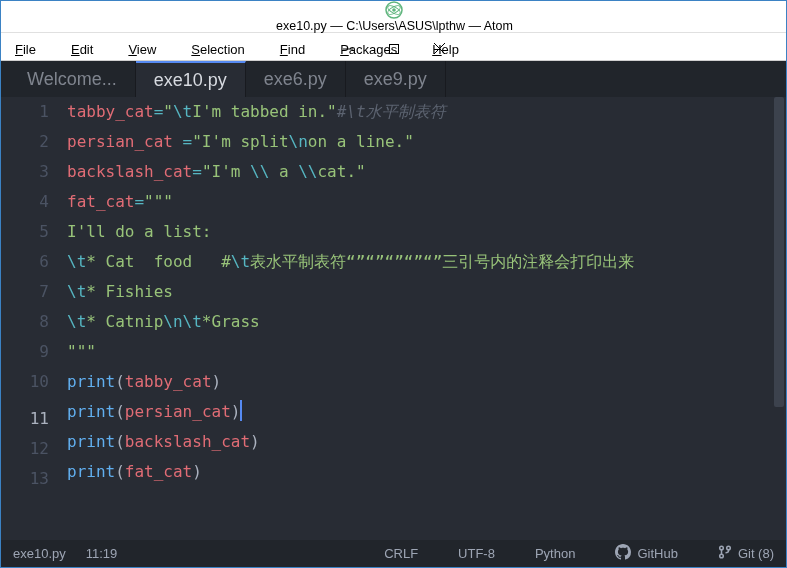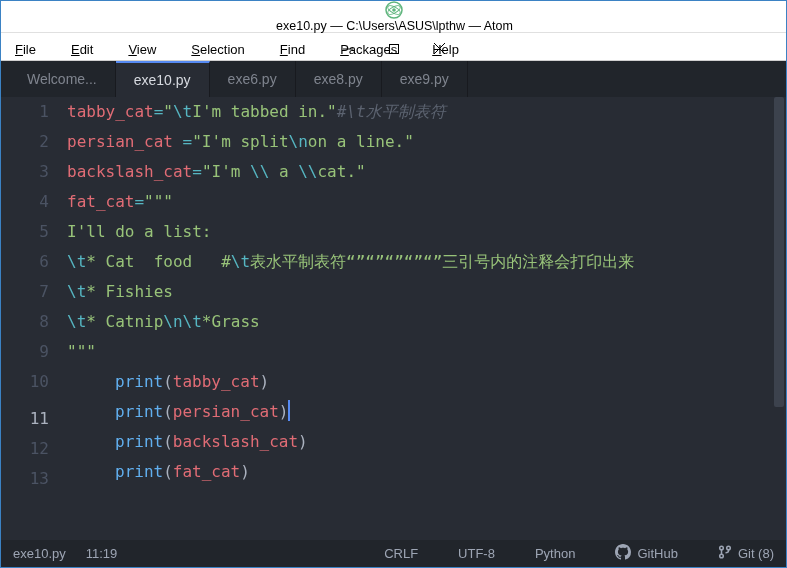--- a/index.html
+++ b/index.html
@@ -70,7 +70,7 @@
   height: 36px;
   display: flex;
   align-items: center;
-  font-size: 14px;
+  font-size: 18px;
   color: #7f848e;
   background: #21252b;
   border-right: 1px solid #181a1f;

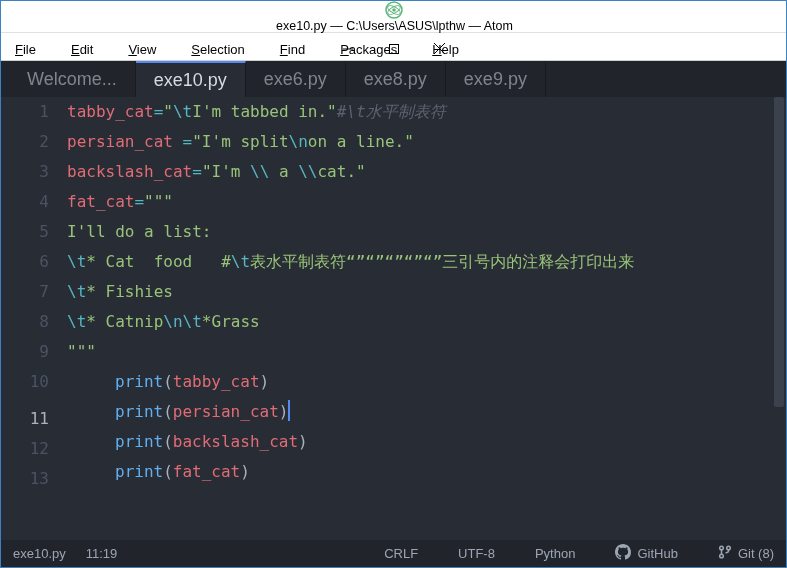--- a/index.html
+++ b/index.html
@@ -203,7 +203,6 @@
       <div class="tab">Welcome...</div>
       <div class="tab active">exe10.py</div>
       <div class="tab">exe6.py</div>
-      <div class="tab">exe8.py</div>
       <div class="tab">exe9.py</div>
     </div>
   <div class="code-area">

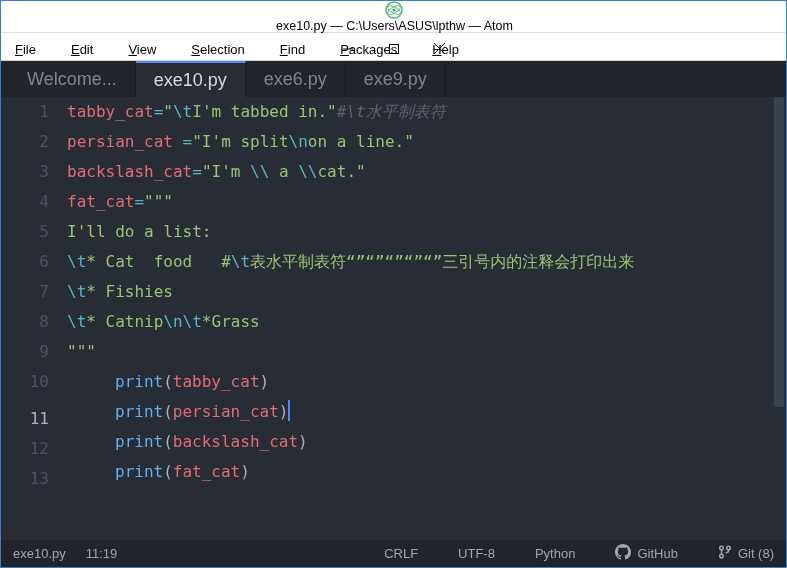--- a/index.html
+++ b/index.html
@@ -119,7 +119,7 @@
 .tok-str { color: #98c379; }
 .tok-esc { color: #56b6c2; }
 .tok-comment { color: #5c6370; font-style: italic; }
-.tok-func { color: #61afef; margin-left: 48px; }
+.tok-func { color: #61afef; }
 .tok-punc { color: #abb2bf; }
 .cursor {
   display: inline-block;

